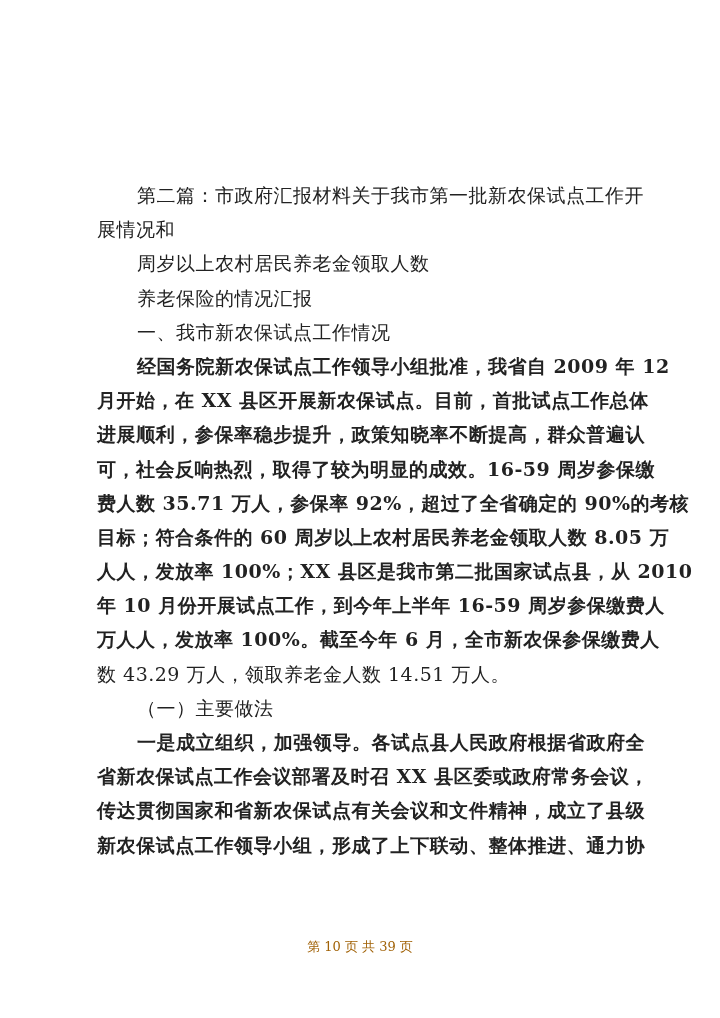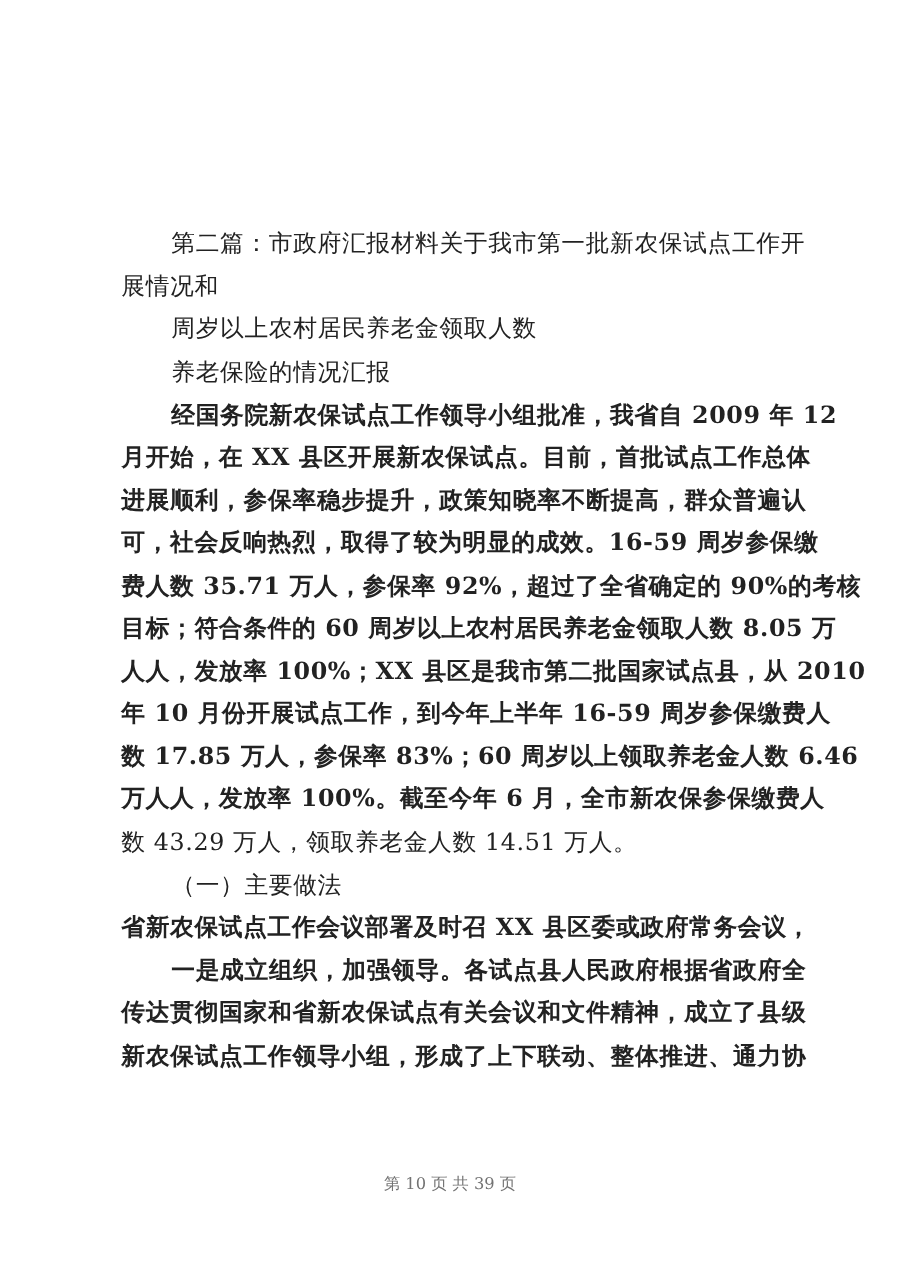--- a/index.html
+++ b/index.html
@@ -21,6 +21,7 @@
   <div class="line">展情况和</div>
   <div class="line indent">周岁以上农村居民养老金领取人数</div>
   <div class="line indent">养老保险的情况汇报</div>
+  <div class="line indent">一、我市新农保试点工作情况</div>
   <div class="line indent justify">经国务院新农保试点工作领导小组批准，我省自 2009 年 12</div>
   <div class="line justify">月开始，在 XX 县区开展新农保试点。目前，首批试点工作总体</div>
   <div class="line justify">进展顺利，参保率稳步提升，政策知晓率不断提高，群众普遍认</div>

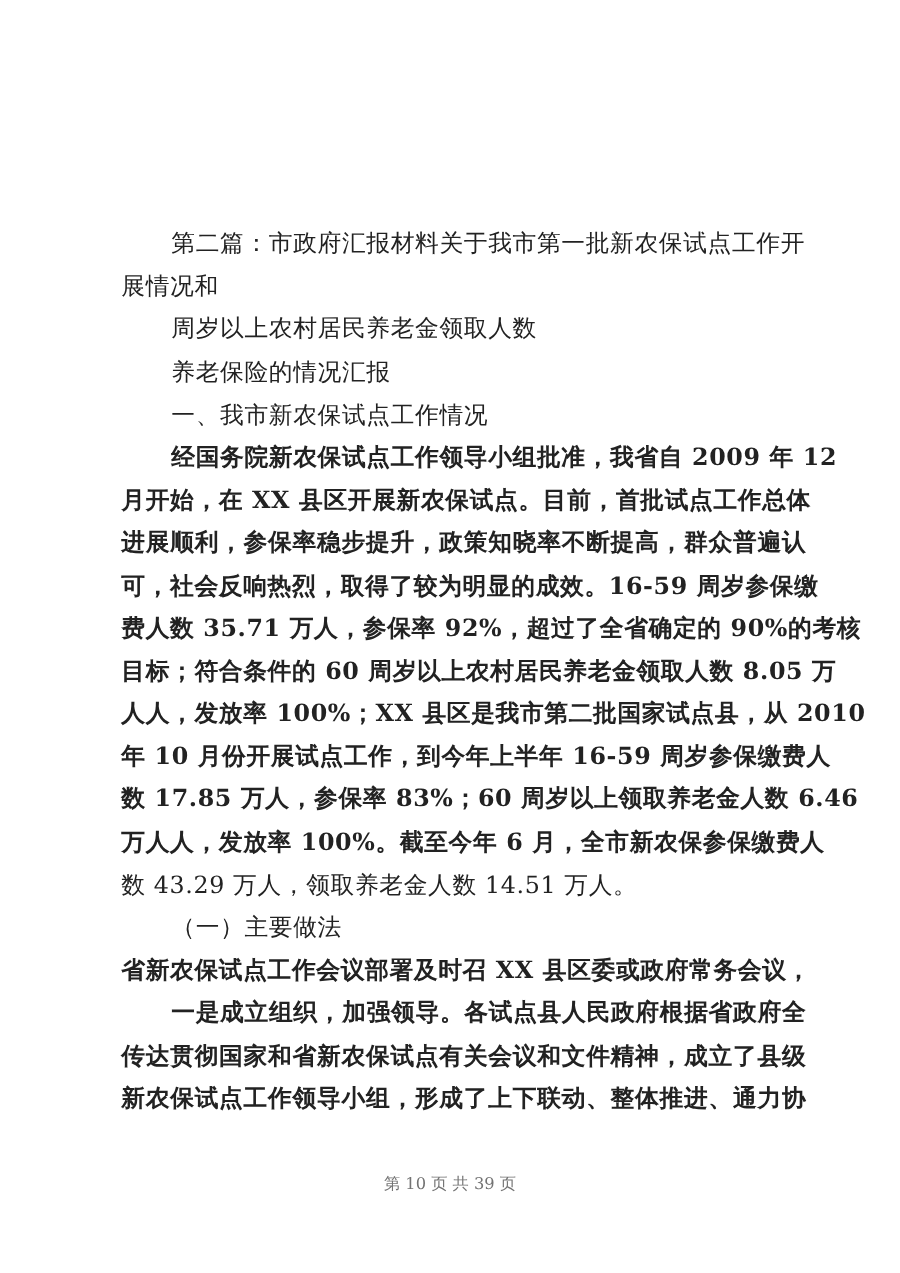--- a/index.html
+++ b/index.html
@@ -30,7 +30,6 @@
   <div class="line justify">目标；符合条件的 60 周岁以上农村居民养老金领取人数 8.05 万</div>
   <div class="line justify">人人，发放率 100%；XX 县区是我市第二批国家试点县，从 2010</div>
   <div class="line justify">年 10 月份开展试点工作，到今年上半年 16-59 周岁参保缴费人</div>
-  <div class="line justify">数 17.85 万人，参保率 83%；60 周岁以上领取养老金人数 6.46</div>
   <div class="line justify">万人人，发放率 100%。截至今年 6 月，全市新农保参保缴费人</div>
   <div class="line">数 43.29 万人，领取养老金人数 14.51 万人。</div>
   <div class="line indent">（一）主要做法</div>

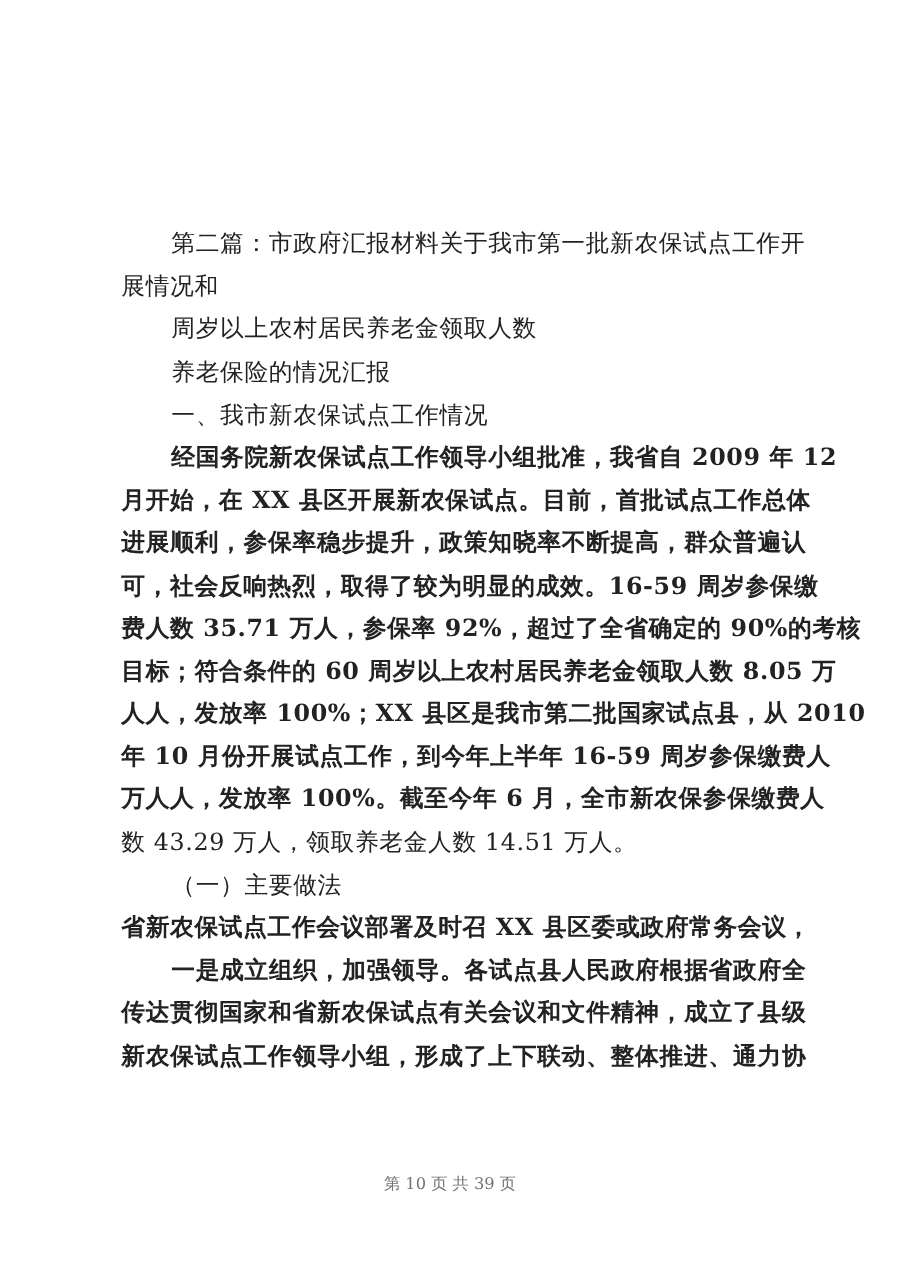--- a/index.html
+++ b/index.html
@@ -33,8 +33,8 @@
   <div class="line justify">万人人，发放率 100%。截至今年 6 月，全市新农保参保缴费人</div>
   <div class="line">数 43.29 万人，领取养老金人数 14.51 万人。</div>
   <div class="line indent">（一）主要做法</div>
+  <div class="line indent justify">一是成立组织，加强领导。各试点县人民政府根据省政府全</div>
   <div class="line justify">省新农保试点工作会议部署及时召 XX 县区委或政府常务会议，</div>
-  <div class="line indent justify">一是成立组织，加强领导。各试点县人民政府根据省政府全</div>
   <div class="line justify">传达贯彻国家和省新农保试点有关会议和文件精神，成立了县级</div>
   <div class="line justify">新农保试点工作领导小组，形成了上下联动、整体推进、通力协</div>
 </div>

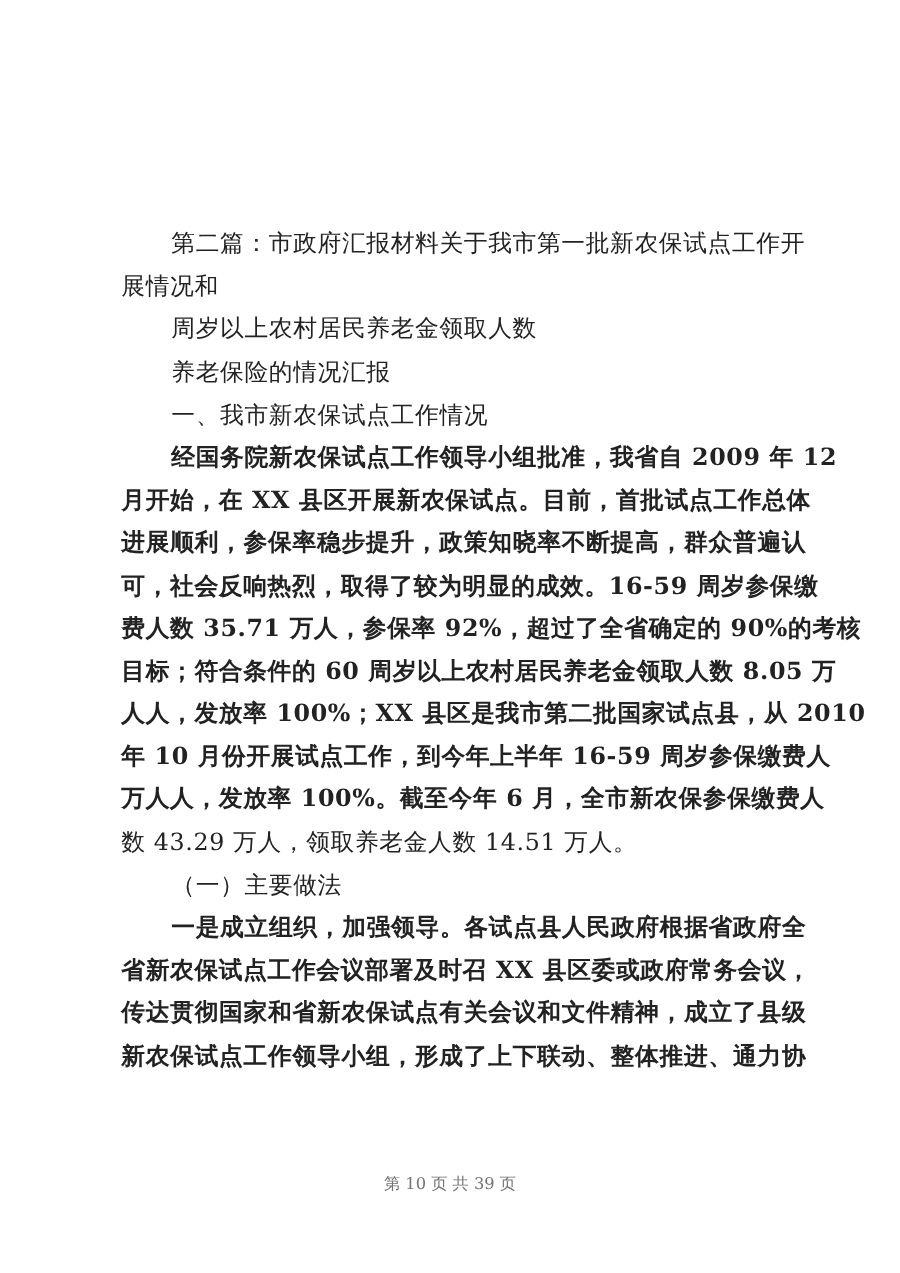--- a/index.html
+++ b/index.html
@@ -11,7 +11,7 @@
   .indent { padding-left: 40px; }
   .justify { text-align: justify; text-align-last: justify; font-weight: bold; }
   .footer { position: absolute; left: 0; width: 720px; top: 938px; text-align: center;
-            font-size: 13px; color: #737373; }
+            font-size: 13px; color: #a16207; }
 </style>
 </head>
 <body>

